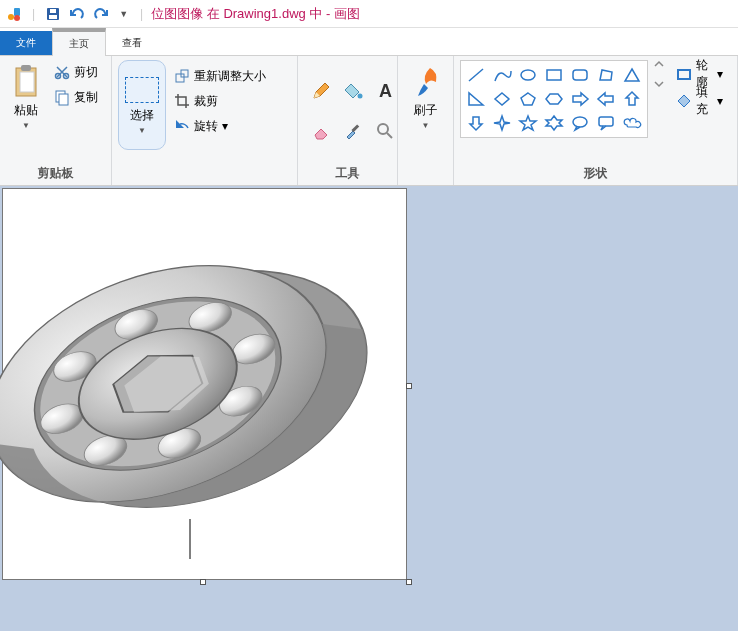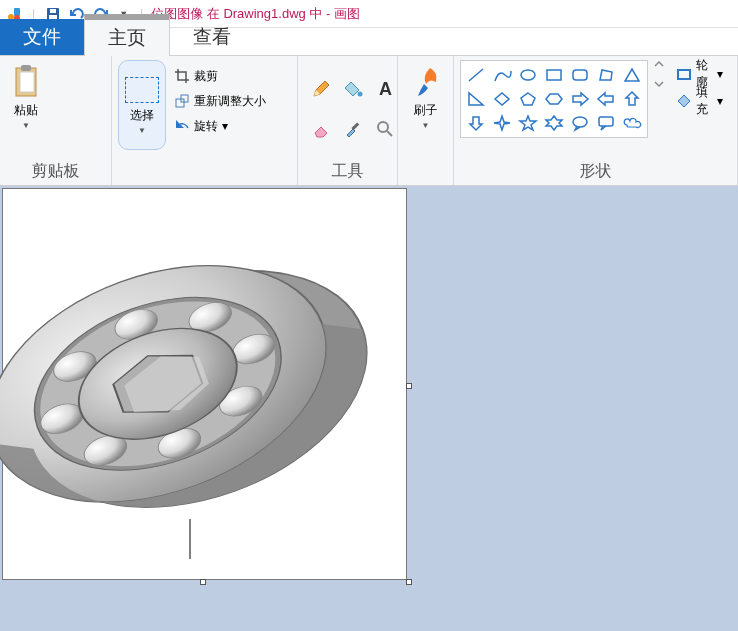--- a/index.html
+++ b/index.html
@@ -13,7 +13,7 @@
 
   
   .tab-row { height: 28px; background: #fff; display: flex; align-items: flex-end; border-bottom: 1px solid #d0d0d0; }
-  .tab { padding: 5px 23px; font-size: 19px; color: #333; cursor: pointer; }
+  .tab { padding: 5px 16px; font-size: 10px; color: #333; cursor: pointer; }
   .tab.file { background: #1a6fc4; color: #fff; }
   .tab.active { background: #f5f6f7; border-top: 6px solid #a3a3a3; border-left: 1px solid #d0d0d0; border-right: 1px solid #d0d0d0; position: relative; top: 1px; }
   

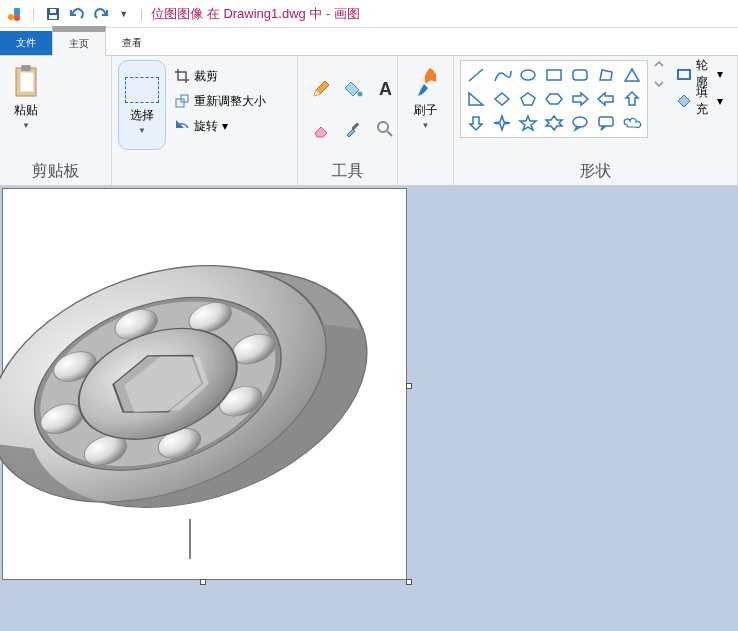--- a/index.html
+++ b/index.html
@@ -15,7 +15,7 @@
   .tab-row { height: 28px; background: #fff; display: flex; align-items: flex-end; border-bottom: 1px solid #d0d0d0; }
   .tab { padding: 5px 16px; font-size: 10px; color: #333; cursor: pointer; }
   .tab.file { background: #1a6fc4; color: #fff; }
-  .tab.active { background: #f5f6f7; border-top: 6px solid #a3a3a3; border-left: 1px solid #d0d0d0; border-right: 1px solid #d0d0d0; position: relative; top: 1px; }
+  .tab.active { background: #f5f6f7; border-top: 4px solid #a3a3a3; border-left: 1px solid #d0d0d0; border-right: 1px solid #d0d0d0; position: relative; top: 1px; }
   
   
   .ribbon { height: 130px; background: #f5f6f7; display: flex; border-bottom: 1px solid #d0d0d0; }

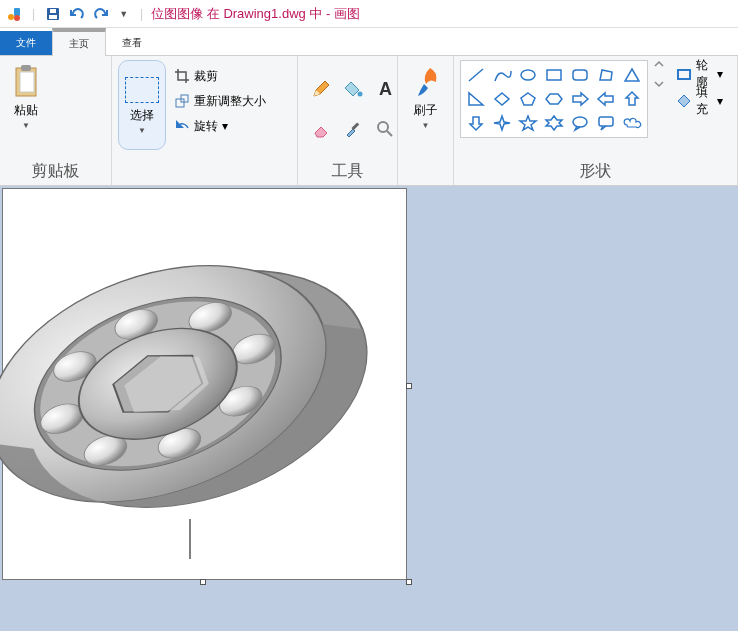--- a/index.html
+++ b/index.html
@@ -101,6 +101,23 @@
         <span>粘贴</span>
         <span class="caret">▼</span>
       </div>
+      <div class="stack">
+        <div class="small-row">
+          <svg width="16" height="16">
+              <path d="M3 3 L13 13 M13 3 L3 13" stroke="#4a7fb5" stroke-width="1.5"></path>
+              <circle cx="4" cy="12" r="2.5" fill="none" stroke="#4a7fb5" stroke-width="1.5"></circle>
+              <circle cx="12" cy="12" r="2.5" fill="none" stroke="#4a7fb5" stroke-width="1.5"></circle>
+            </svg>
+          <span>剪切</span>
+        </div>
+        <div class="small-row">
+          <svg width="16" height="16">
+              <rect x="2" y="2" width="9" height="11" fill="#fff" stroke="#4a7fb5"></rect>
+              <rect x="5" y="5" width="9" height="11" fill="#fff" stroke="#4a7fb5"></rect>
+            </svg>
+          <span>复制</span>
+        </div>
+      </div>
     </div>
     <div class="group-label">剪贴板</div>
   </div>

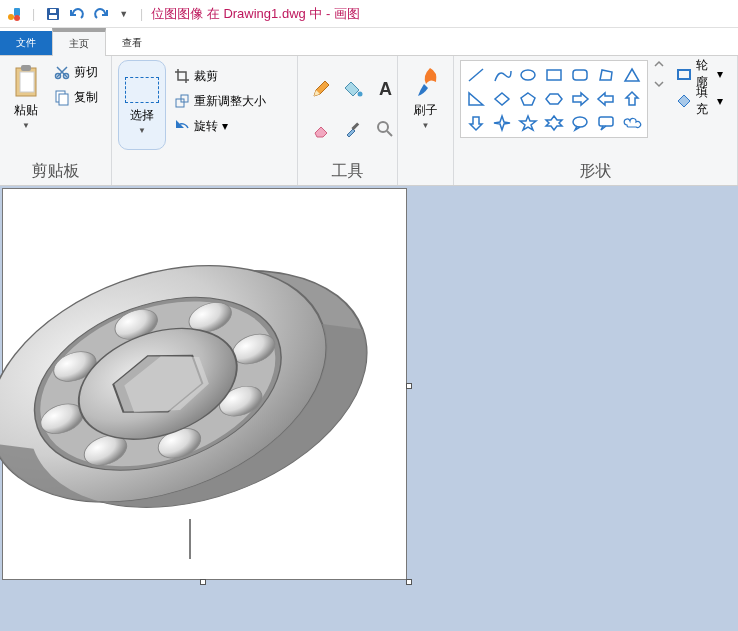--- a/index.html
+++ b/index.html
@@ -132,16 +132,16 @@
       <div class="stack" style="padding-top:4px">
         <div class="small-row">
           <svg width="16" height="16">
-              <path d="M4 1 L4 12 L15 12 M1 4 L12 4 L12 15" stroke="#555" stroke-width="1.5" fill="none"></path>
-            </svg>
-          <span>裁剪</span>
-        </div>
-        <div class="small-row">
-          <svg width="16" height="16">
               <rect x="2" y="6" width="8" height="8" fill="none" stroke="#4a7fb5"></rect>
               <rect x="7" y="2" width="7" height="7" fill="none" stroke="#4a7fb5"></rect>
             </svg>
           <span>重新调整大小</span>
+        </div>
+        <div class="small-row">
+          <svg width="16" height="16">
+              <path d="M4 1 L4 12 L15 12 M1 4 L12 4 L12 15" stroke="#555" stroke-width="1.5" fill="none"></path>
+            </svg>
+          <span>裁剪</span>
         </div>
         <div class="small-row">
           <svg width="16" height="16">

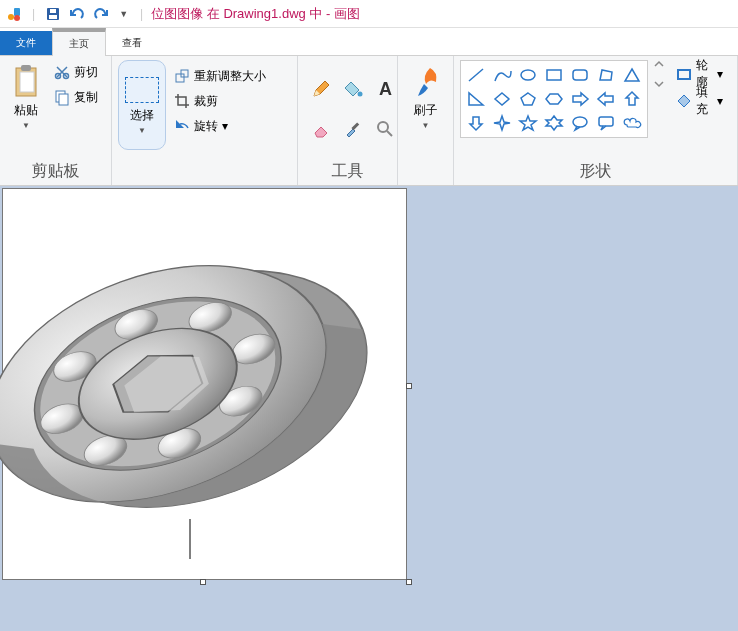--- a/index.html
+++ b/index.html
@@ -21,7 +21,7 @@
   .ribbon { height: 130px; background: #f5f6f7; display: flex; border-bottom: 1px solid #d0d0d0; }
   .group { border-right: 1px solid #d8dadd; display: flex; flex-direction: column; padding: 4px 6px 0 6px; }
   .group-body { flex: 1; display: flex; gap: 4px; align-items: flex-start; }
-  .group-label { text-align: center; font-size: 16px; color: #555; padding: 4px 0 3px 0; }
+  .group-label { text-align: center; font-size: 12px; color: #555; padding: 4px 0 3px 0; font-weight: bold; }
 
   .big-btn { width: 40px; display: flex; flex-direction: column; align-items: center; justify-content: center; gap: 2px; padding: 4px 2px; border-radius: 2px; }
   .big-btn .caret { font-size: 8px; color: #555; }

